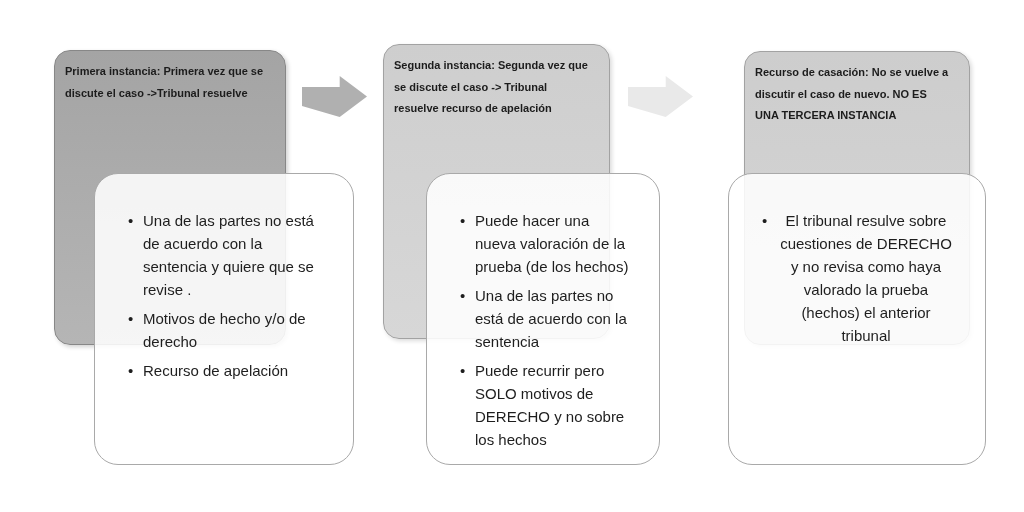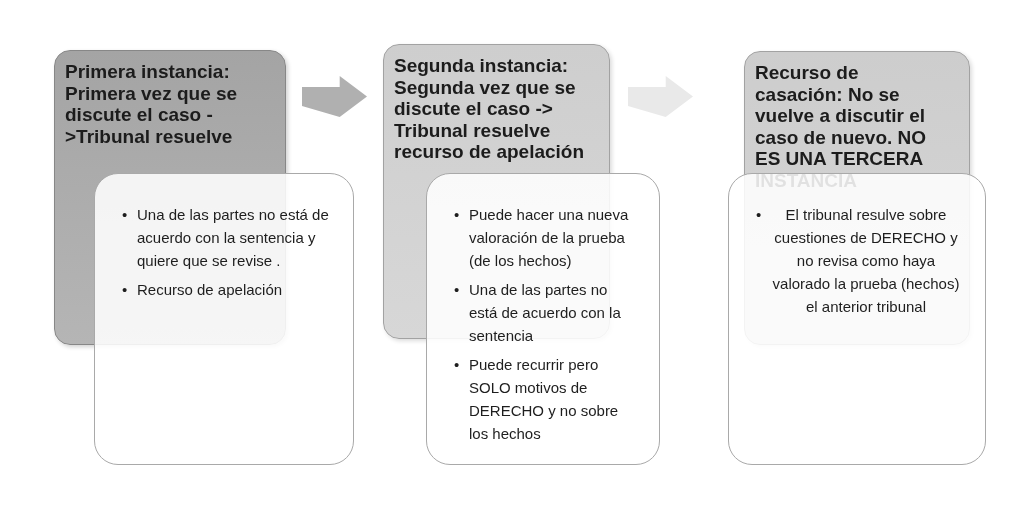--- a/index.html
+++ b/index.html
@@ -20,7 +20,7 @@
            background:linear-gradient(180deg,#cdcdcd 0%,#d6d6d6 100%);
            border:1px solid #a2a2a2; box-shadow:2px 2px 4px rgba(0,0,0,.14); }
   .hdr-text {
-    padding:10px 19px 0 10px; font-weight:bold; font-size:19px;
+    padding:10px 19px 0 10px; font-weight:bold; font-size:11px;
     line-height:21.5px; color:#1c1c1c;
   }
   

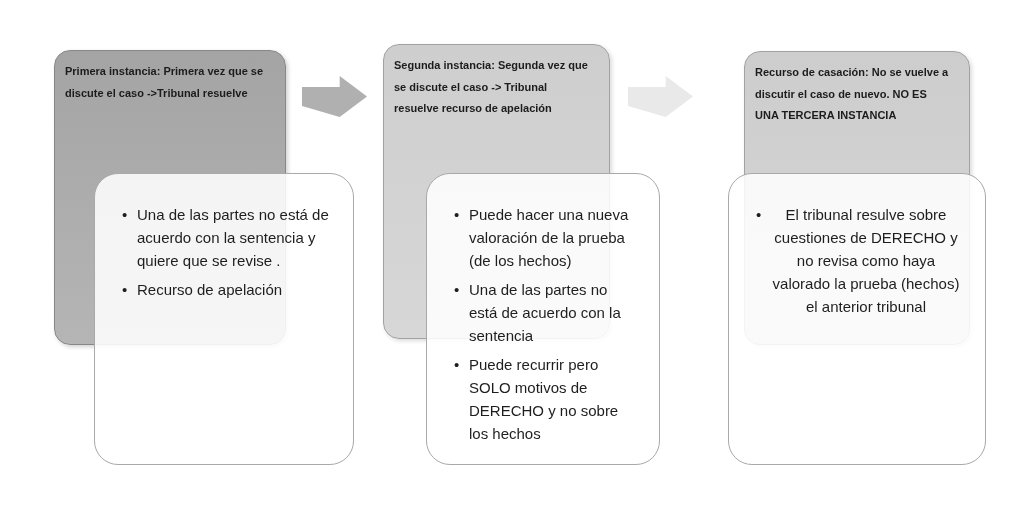--- a/index.html
+++ b/index.html
@@ -33,7 +33,7 @@
   .det-2 { left:426px; top:173px; width:234px; height:292px; }
   .det-3 { left:728px; top:173px; width:258px; height:292px;text-align:center; }
   .bullets {
-    margin:12px; padding:17px 12px 0 14px; list-style:none;
+    margin:18px; padding:17px 12px 0 14px; list-style:none;
     font-size:15px; line-height:23px; color:#1e1e1e;
   }
   .bullets li { position:relative; padding-left:16px; margin-bottom:6px; }

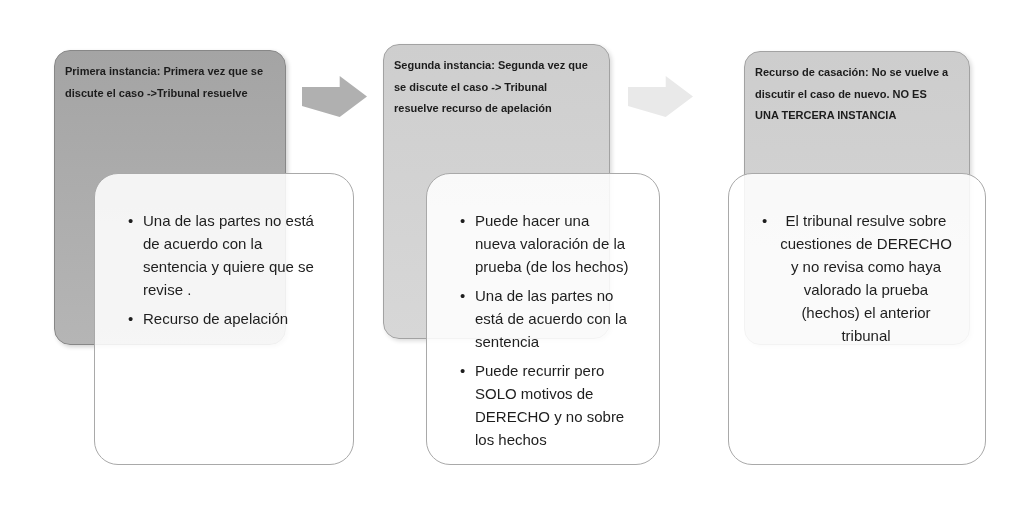--- a/index.html
+++ b/index.html
@@ -57,6 +57,7 @@
   <div class="detail det-1">
     <ul class="bullets">
       <li>Una de las partes no está de acuerdo con la sentencia y quiere que se revise .</li>
+      <li>Motivos de hecho y/o de derecho</li>
       <li>Recurso de apelación</li>
     </ul>
   </div>

